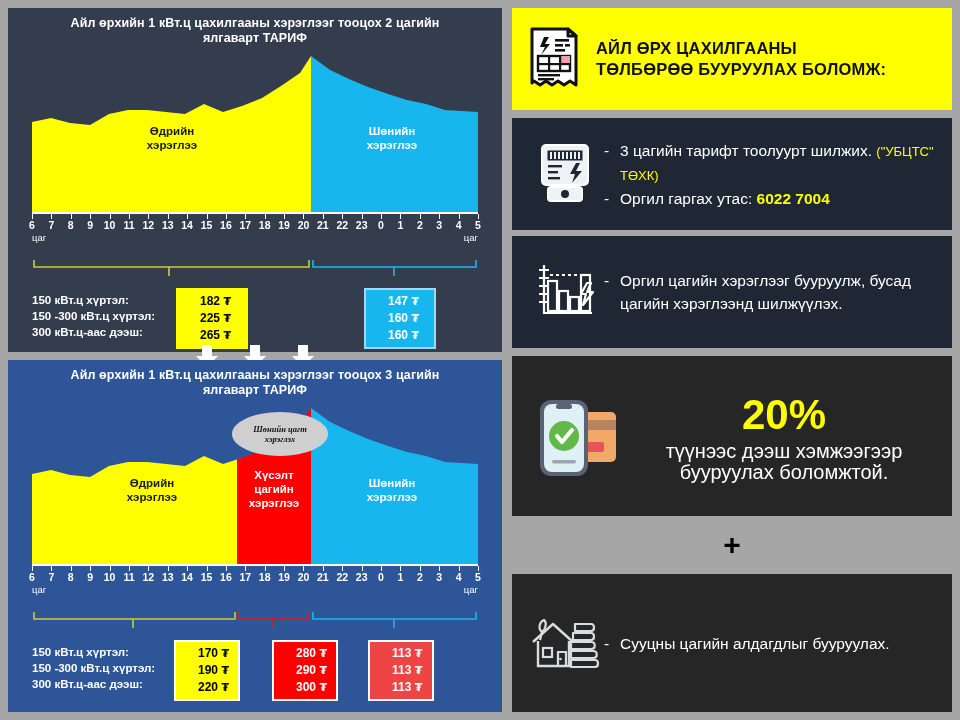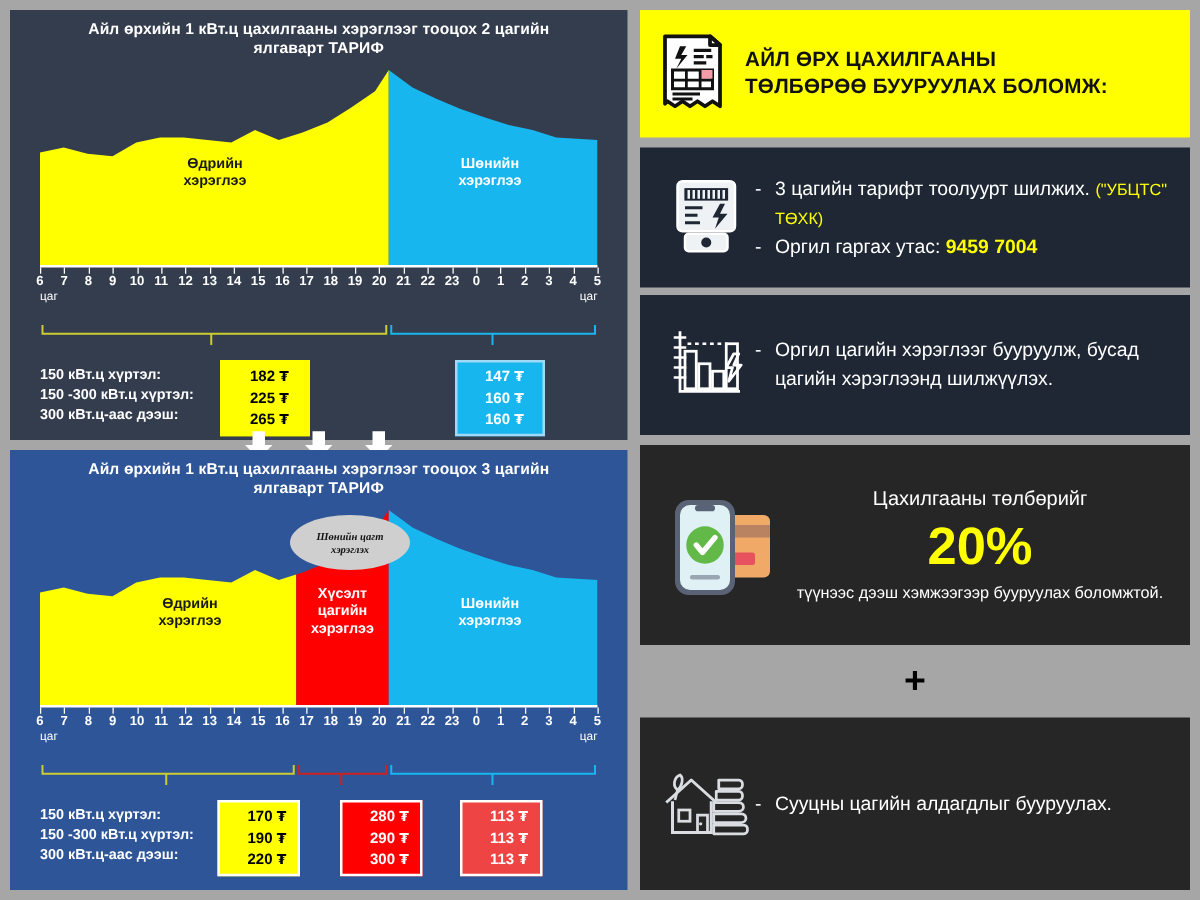--- a/index.html
+++ b/index.html
@@ -445,7 +445,7 @@
             <span class="dash">-</span>
             <span class="btxt">
               <span>Оргил гаргах утас:</span>
-              <span class="hl-y">9459 7004</span>
+              <span class="hl-y">6022 7004</span>
             </span>
           </div>
         </div>

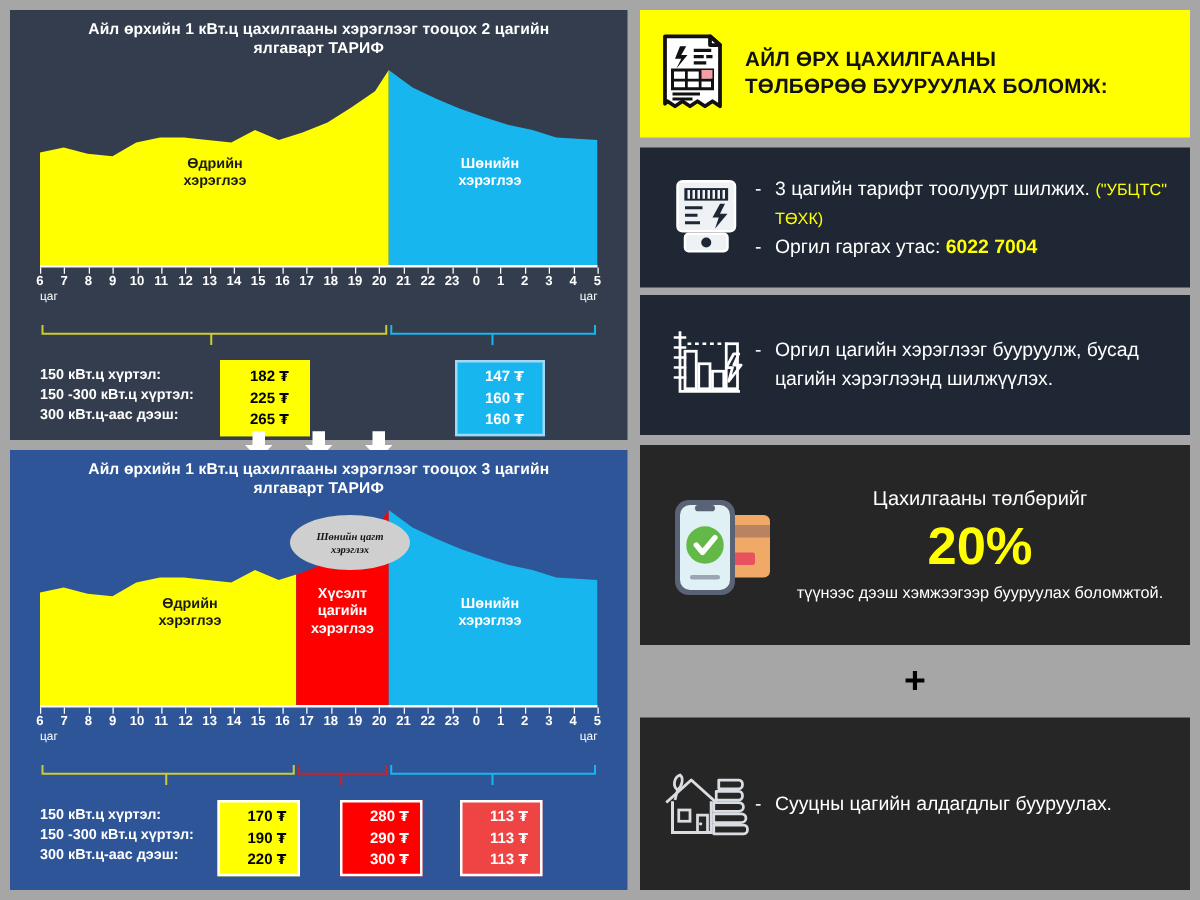--- a/index.html
+++ b/index.html
@@ -497,7 +497,6 @@
           </svg>
         </div>
         <div class="body c3">
-          <div class="c3-top">Цахилгааны төлбөрийг</div>
           <div class="c3-big">20%</div>
           <div class="c3-bot">түүнээс дээш хэмжээгээр бууруулах боломжтой.</div>
         </div>

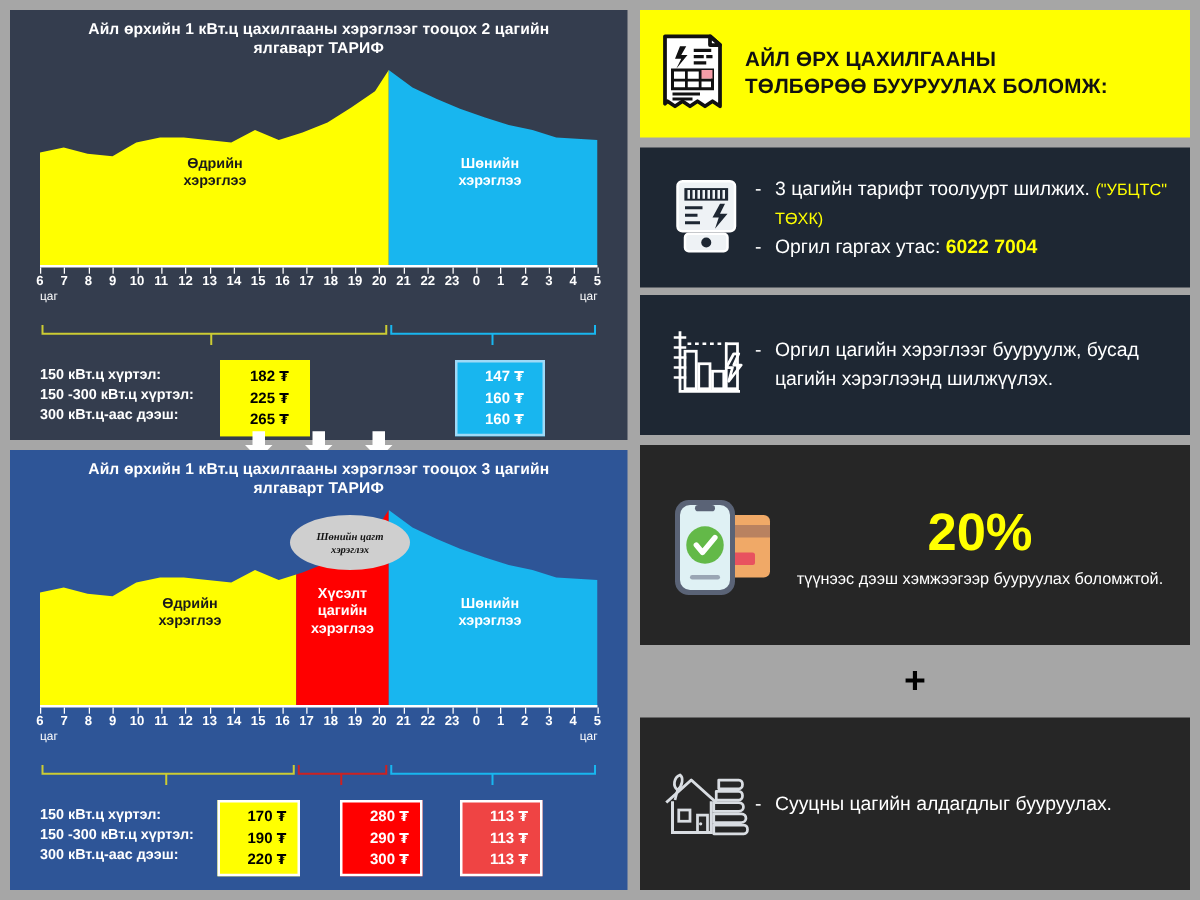--- a/index.html
+++ b/index.html
@@ -114,7 +114,7 @@
   .c3{text-align:center;color:#fff;}
   .c3-top{font-size:16px;line-height:22px;}
   .c3-big{font-size:42px;line-height:48px;font-weight:bold;color:#ffff00;margin:2px 0;}
-  .c3-bot{font-size:13px;line-height:21px;}
+  .c3-bot{font-size:20px;line-height:21px;}
 </style>
 </head>
 <body>

